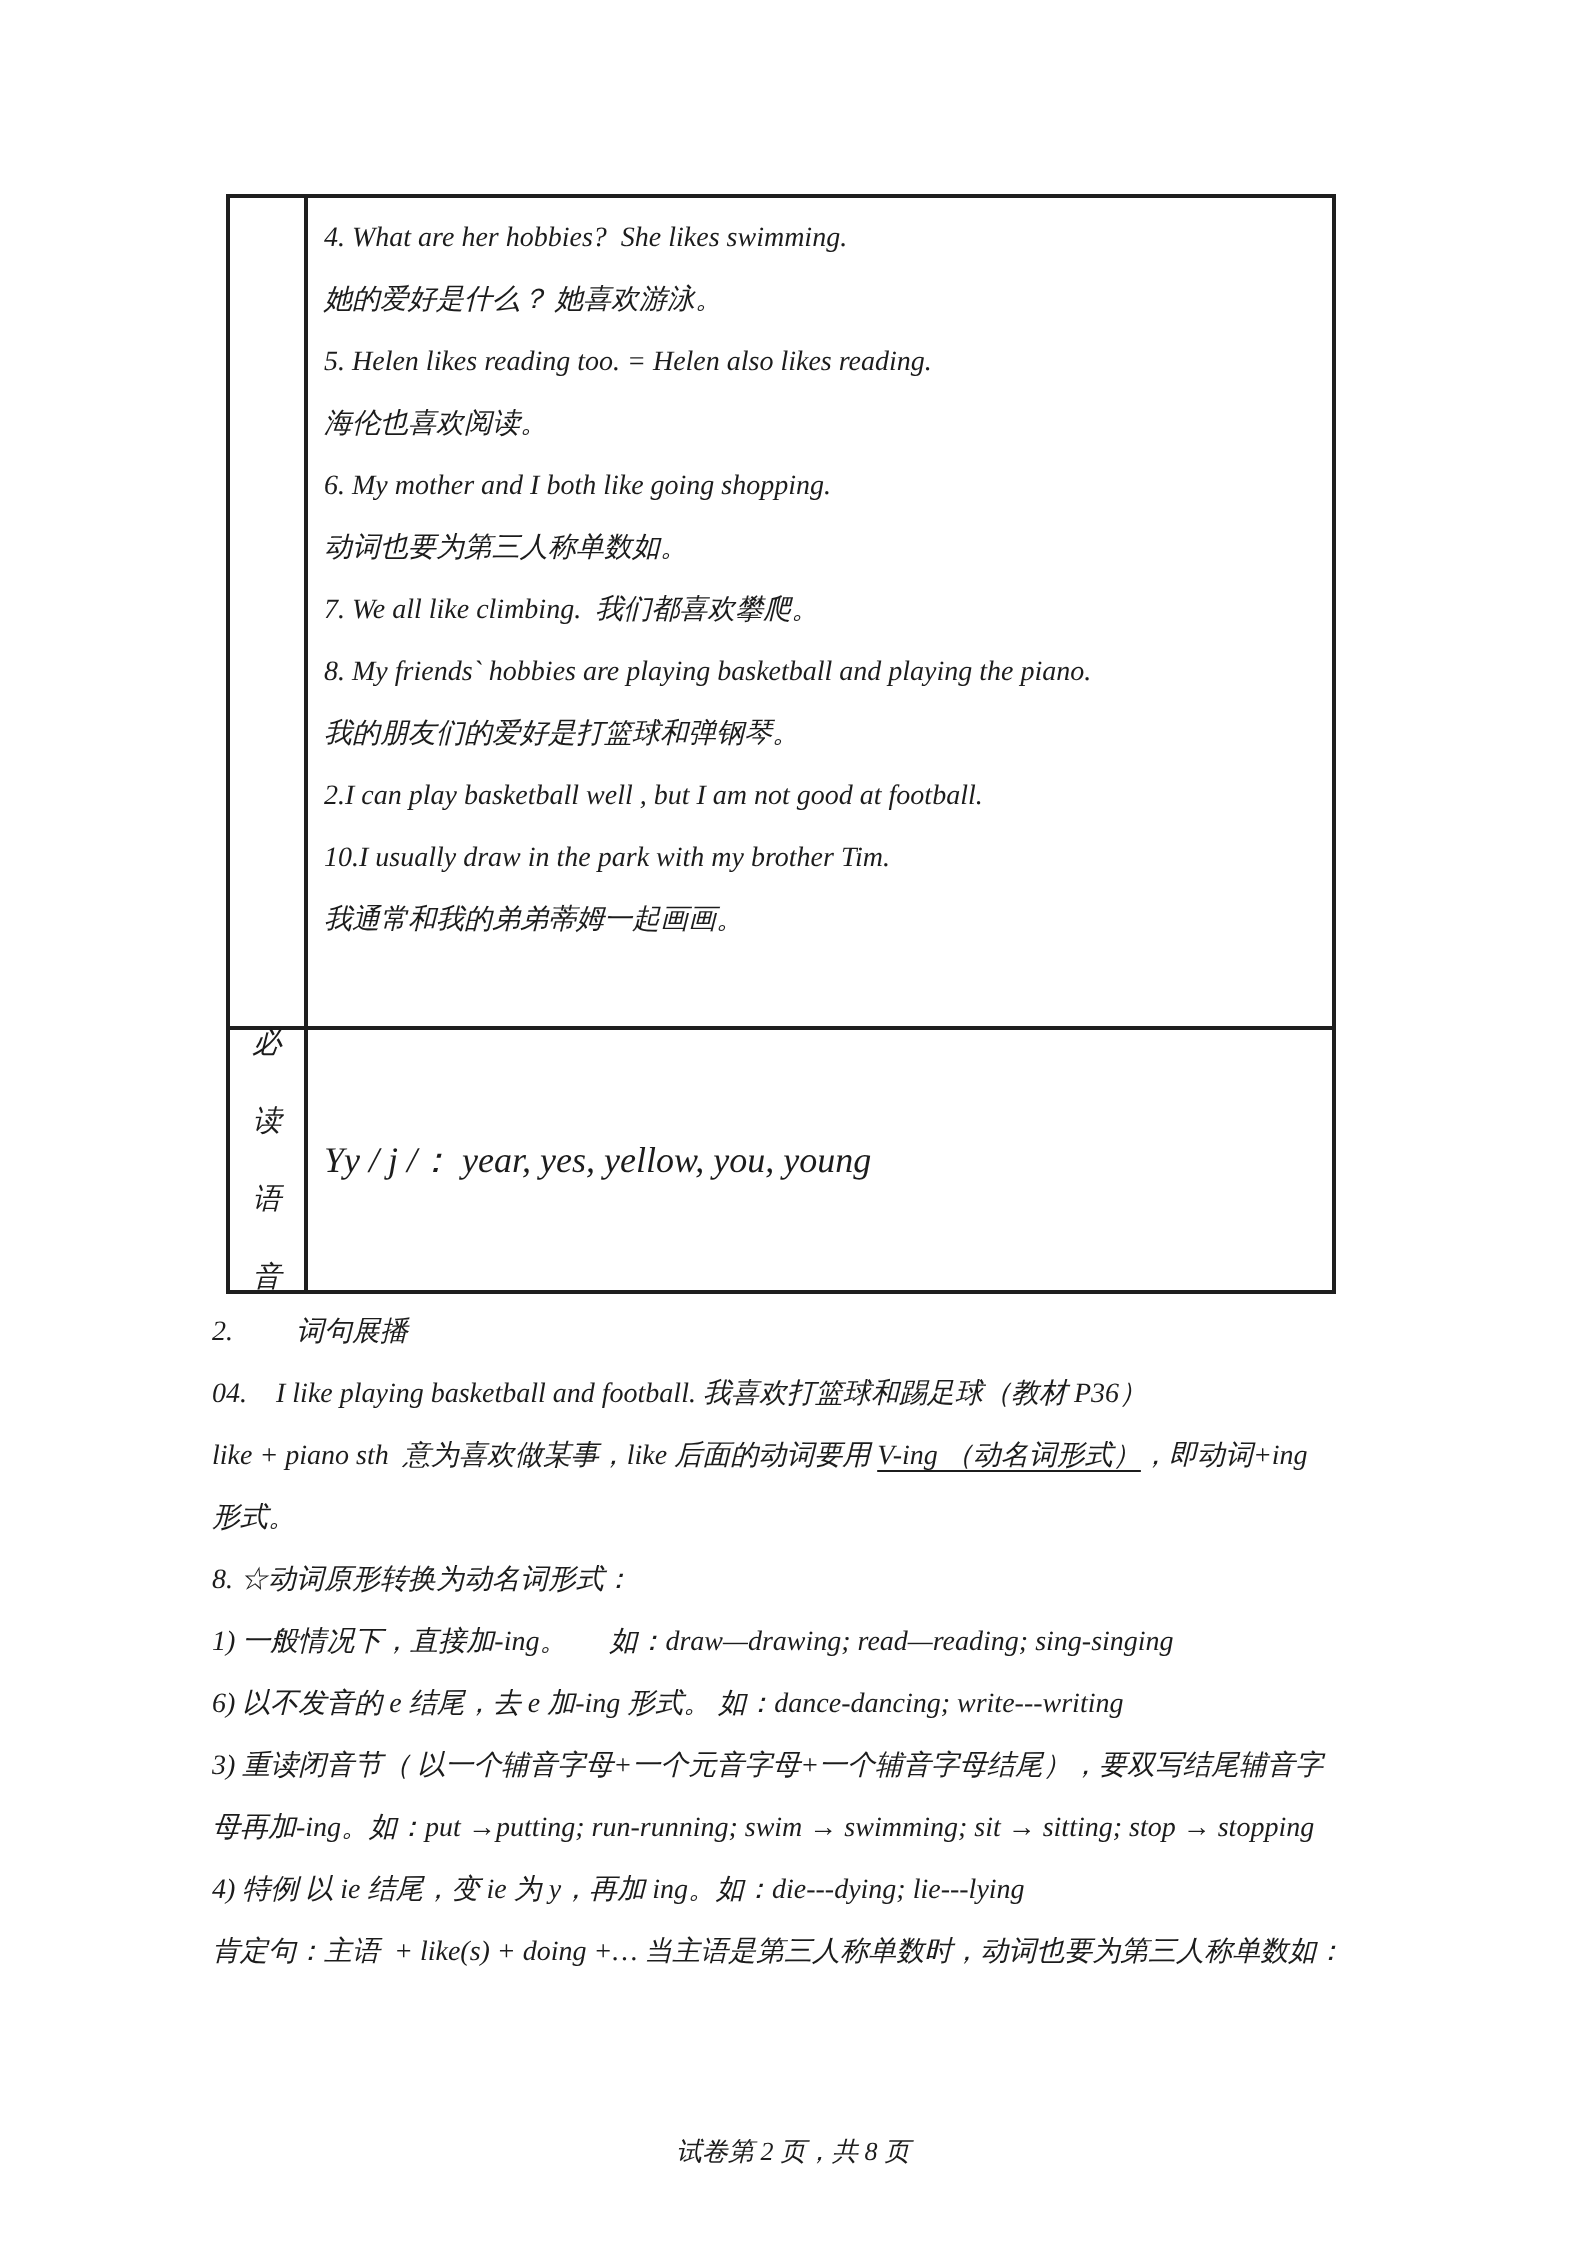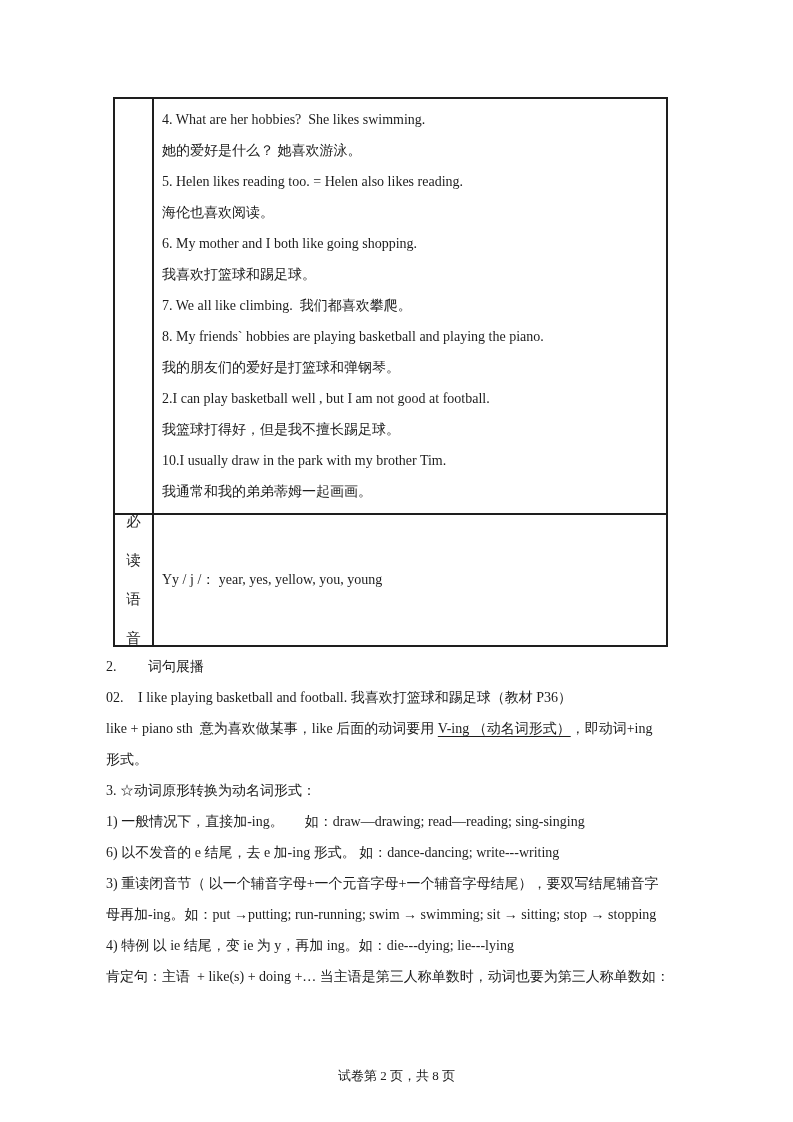--- a/index.html
+++ b/index.html
@@ -15,6 +15,7 @@
     font-family: "Liberation Serif", "DejaVu Serif", serif;
     color: #1c1c1c;
     overflow: hidden;
+    font-style: italic;
   }
   
   .doc-table {

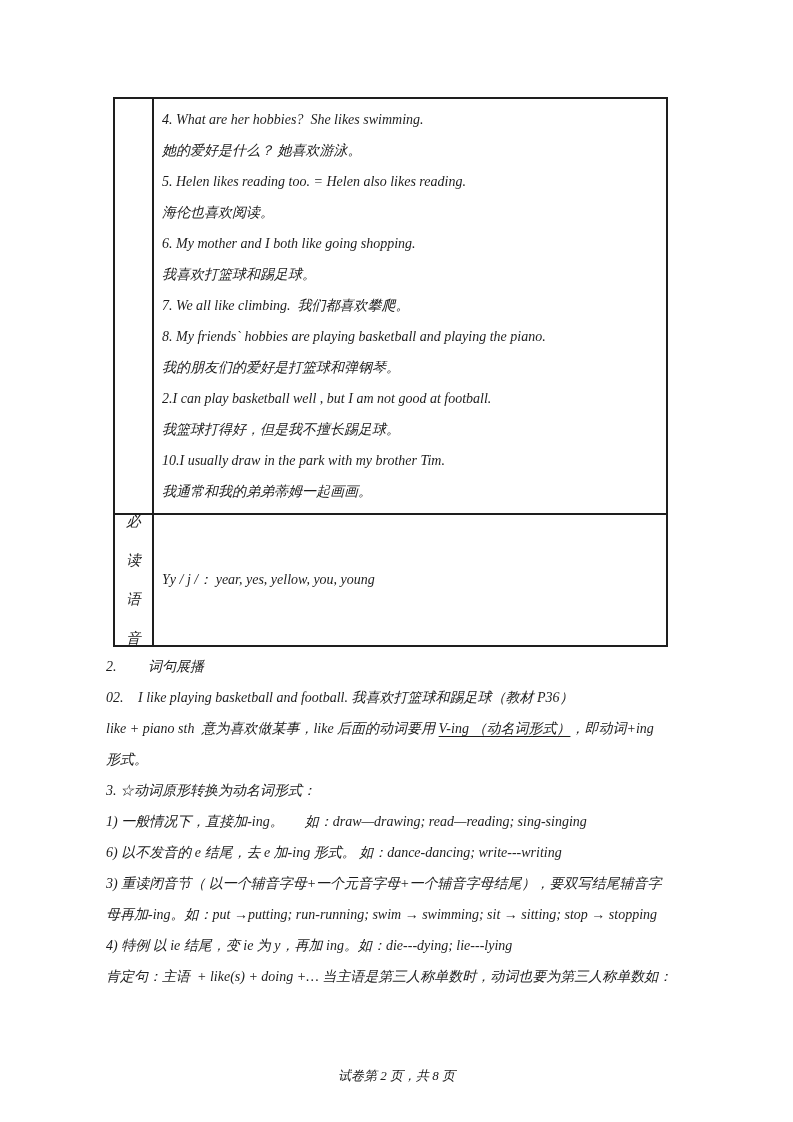--- a/index.html
+++ b/index.html
@@ -106,7 +106,7 @@
         <p class="sent-line">5. Helen likes reading too. = Helen also likes reading.</p>
         <p class="sent-line">海伦也喜欢阅读。</p>
         <p class="sent-line">6. My mother and I both like going shopping.</p>
-        <p class="sent-line">我喜欢打篮球和踢足球。</p>
+        <p class="sent-line">动词也要为第三人称单数如。</p>
         <p class="sent-line">7. We all like climbing.  我们都喜欢攀爬。</p>
         <p class="sent-line">8. My friends` hobbies are playing basketball and playing the piano.</p>
         <p class="sent-line">我的朋友们的爱好是打篮球和弹钢琴。</p>

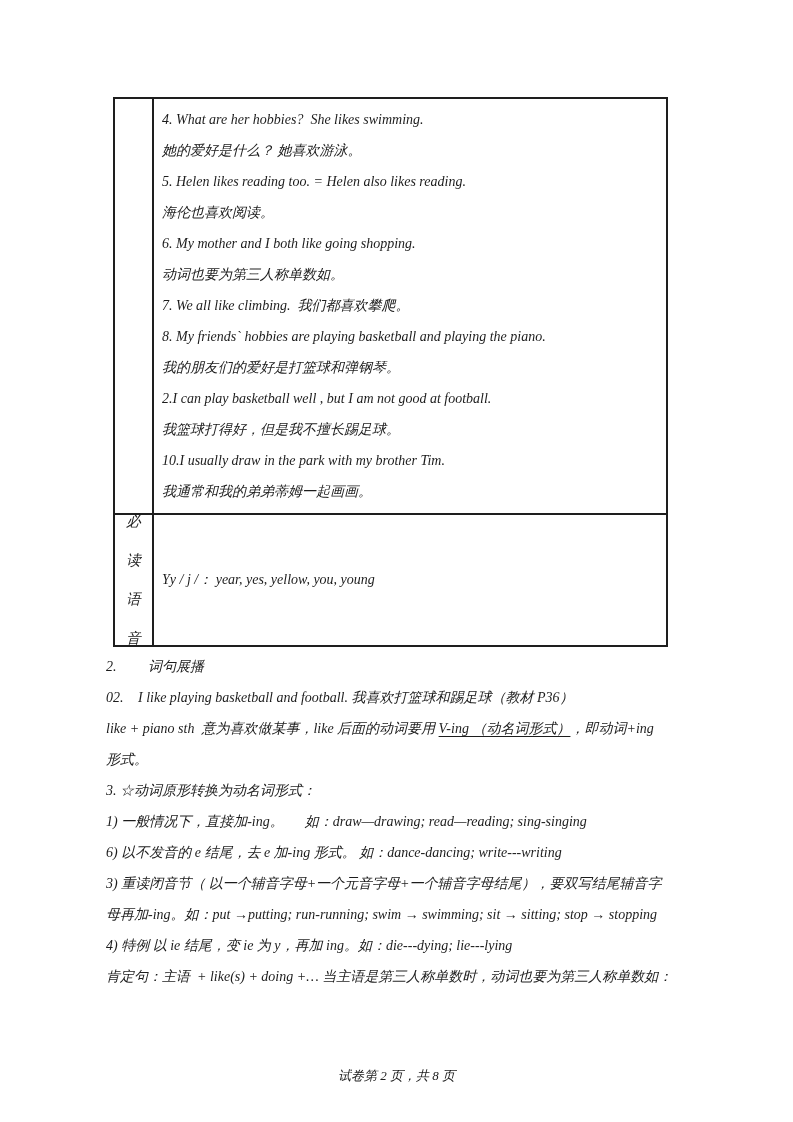--- a/index.html
+++ b/index.html
@@ -111,7 +111,6 @@
         <p class="sent-line">8. My friends` hobbies are playing basketball and playing the piano.</p>
         <p class="sent-line">我的朋友们的爱好是打篮球和弹钢琴。</p>
         <p class="sent-line">2.I can play basketball well , but I am not good at football.</p>
-        <p class="sent-line">我篮球打得好，但是我不擅长踢足球。</p>
         <p class="sent-line">10.I usually draw in the park with my brother Tim.</p>
         <p class="sent-line">我通常和我的弟弟蒂姆一起画画。</p>
       </div>

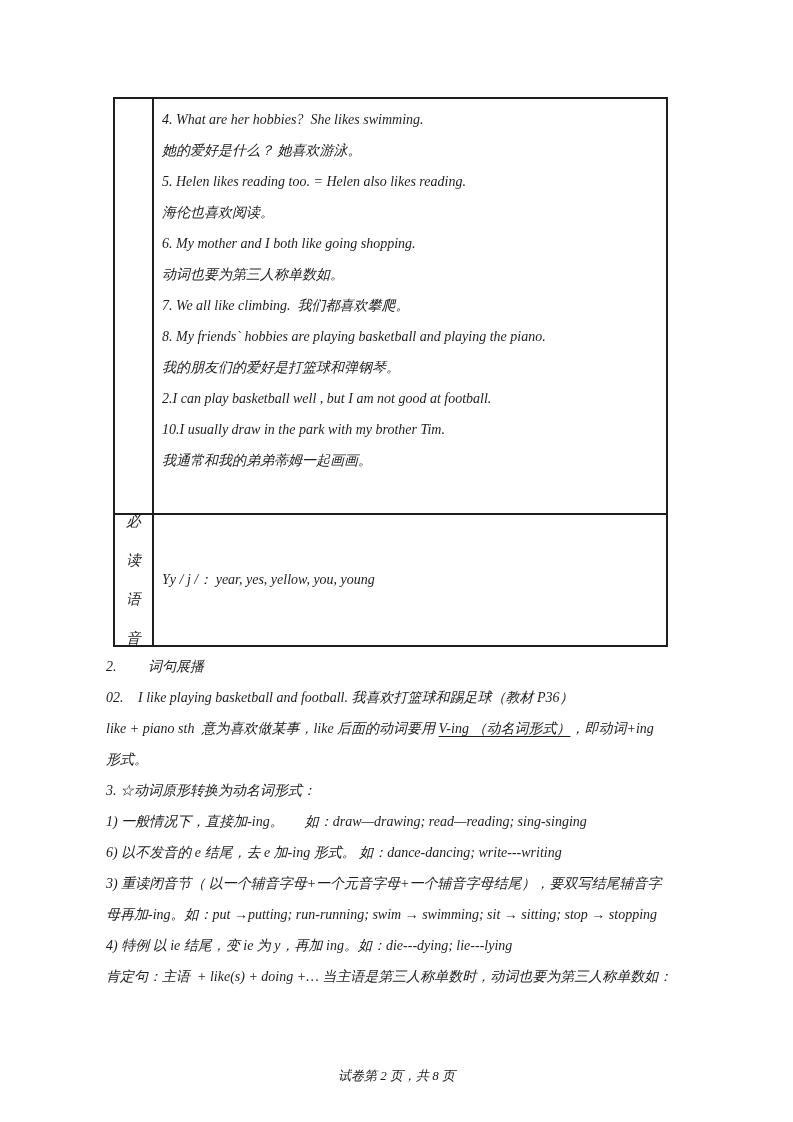--- a/index.html
+++ b/index.html
@@ -58,7 +58,7 @@
     display: flex;
     align-items: center;
     padding-left: 8px;
-    font-size: 14px;
+    font-size: 18px;
     white-space: pre;
   }
   

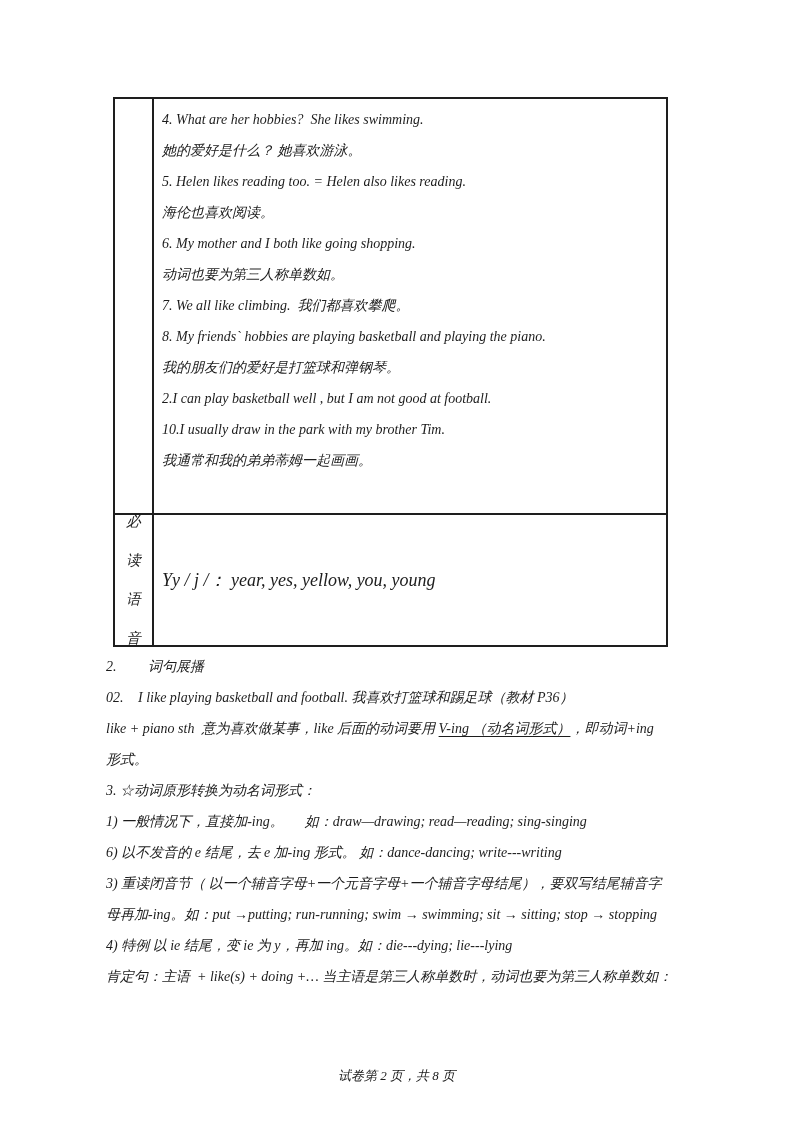--- a/index.html
+++ b/index.html
@@ -128,7 +128,7 @@
 
   <div class="body-text">
     <div class="b-line"><span class="num-2">2.</span><span>词句展播</span></div>
-    <div class="b-line"><span class="num-01">02.</span><span>I like playing basketball and football. 我喜欢打篮球和踢足球（教材 P36）</span></div>
+    <div class="b-line"><span class="num-01">04.</span><span>I like playing basketball and football. 我喜欢打篮球和踢足球（教材 P36）</span></div>
     <div class="b-line"><span>like + piano sth  意为喜欢做某事，like 后面的动词要用 </span><span class="u-seg">V-ing （动名词形式）</span><span>，即动词+ing</span></div>
     <div class="b-line">形式。</div>
     <div class="b-line">3. ☆动词原形转换为动名词形式：</div>

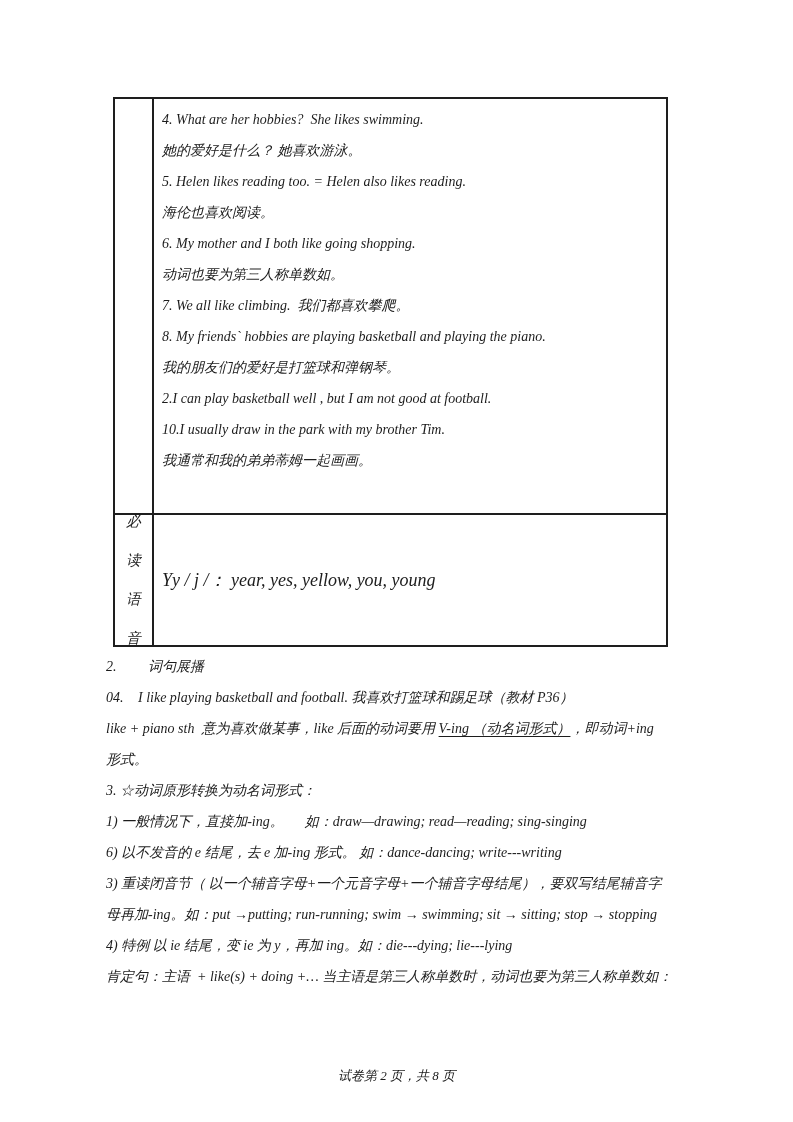--- a/index.html
+++ b/index.html
@@ -131,7 +131,7 @@
     <div class="b-line"><span class="num-01">04.</span><span>I like playing basketball and football. 我喜欢打篮球和踢足球（教材 P36）</span></div>
     <div class="b-line"><span>like + piano sth  意为喜欢做某事，like 后面的动词要用 </span><span class="u-seg">V-ing （动名词形式）</span><span>，即动词+ing</span></div>
     <div class="b-line">形式。</div>
-    <div class="b-line">3. ☆动词原形转换为动名词形式：</div>
+    <div class="b-line">8. ☆动词原形转换为动名词形式：</div>
     <div class="b-line">1) 一般情况下，直接加-ing。      如：draw—drawing; read—reading; sing-singing</div>
     <div class="b-line">6) 以不发音的 e 结尾，去 e 加-ing 形式。 如：dance-dancing; write---writing</div>
     <div class="b-line">3) 重读闭音节（ 以一个辅音字母+一个元音字母+一个辅音字母结尾），要双写结尾辅音字</div>

